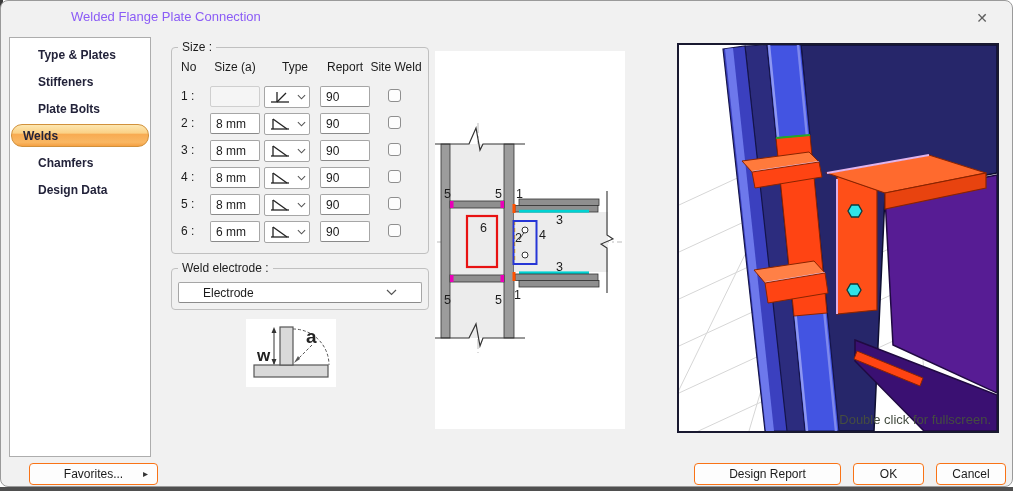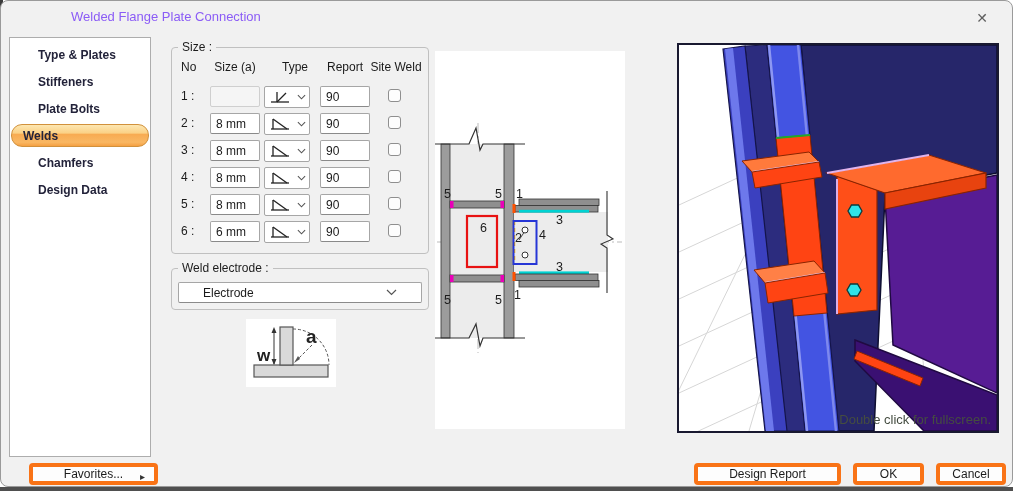--- a/index.html
+++ b/index.html
@@ -58,7 +58,7 @@
             background:#fff;}
   .hint3d{position:absolute;right:6px;bottom:4px;font-size:13px;color:#454d41;}
   
-  .btn{position:absolute;height:22px;background:#fdfdfd;border:4px solid #f97316;border-radius:4px;
+  .btn{position:absolute;height:22px;background:#fdfdfd;border:1px solid #f97316;border-radius:4px;
        font-size:12px;color:#1b1b1b;display:flex;align-items:center;justify-content:center;}
   .btn-fav{left:28px;top:462px;width:129px;}
   .fav-arrow{position:absolute;right:9px;top:4px;font-size:10px;color:#333;}

